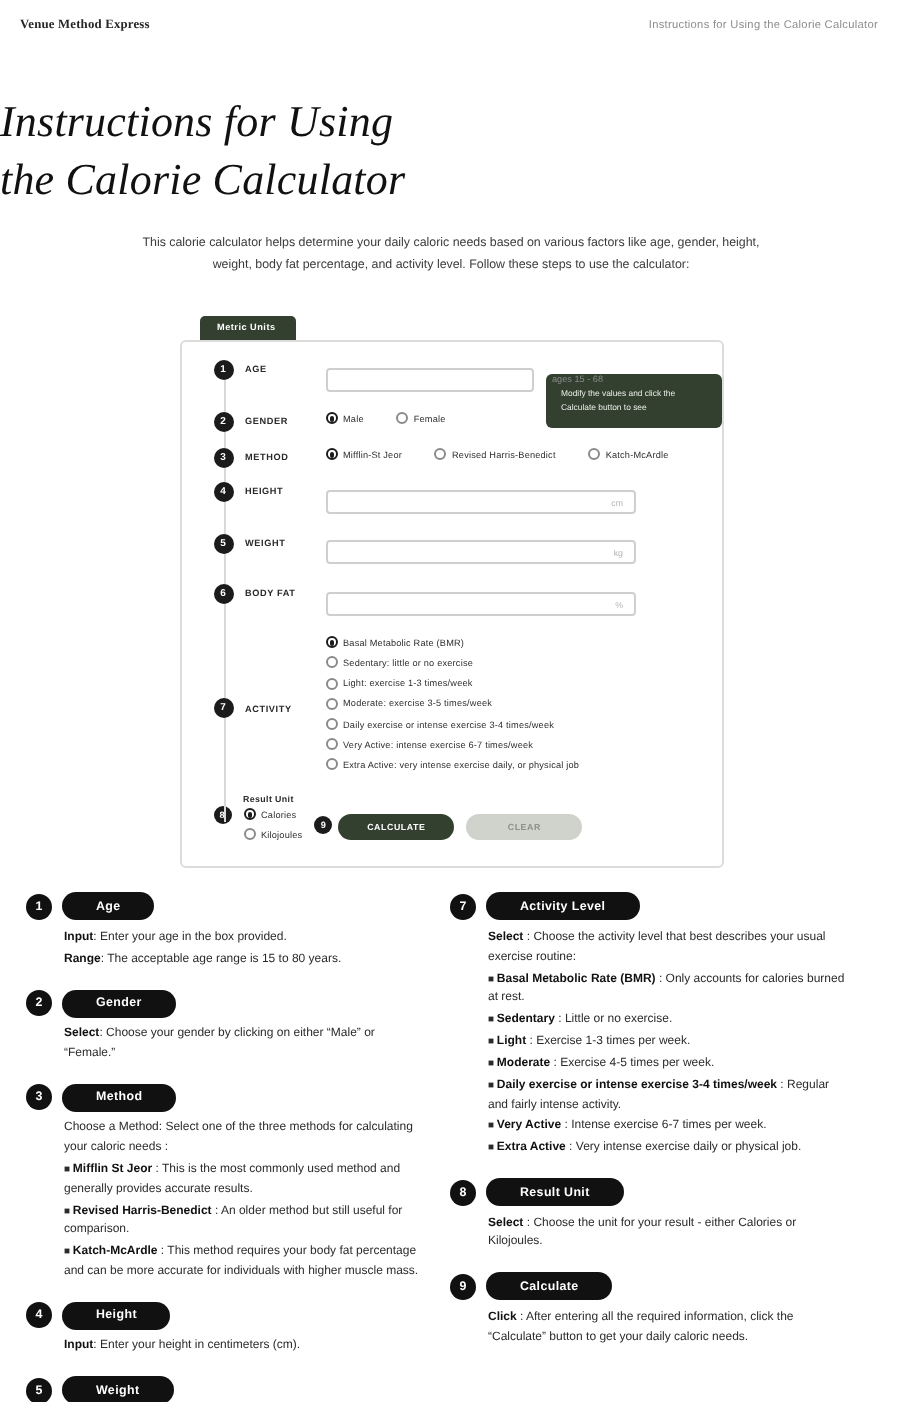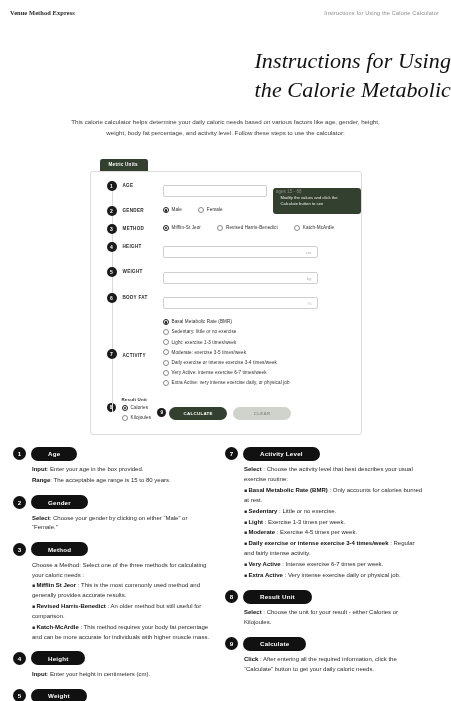--- a/index.html
+++ b/index.html
@@ -28,7 +28,7 @@
 
   
   .title {
-    margin-top: 30px; text-align: right;
+    margin-top: 30px; text-align: left;
     font-family: "Liberation Serif", serif;
     font-style: italic; font-weight: 400;
     font-size: 22px; line-height: 1.32; color: #111;

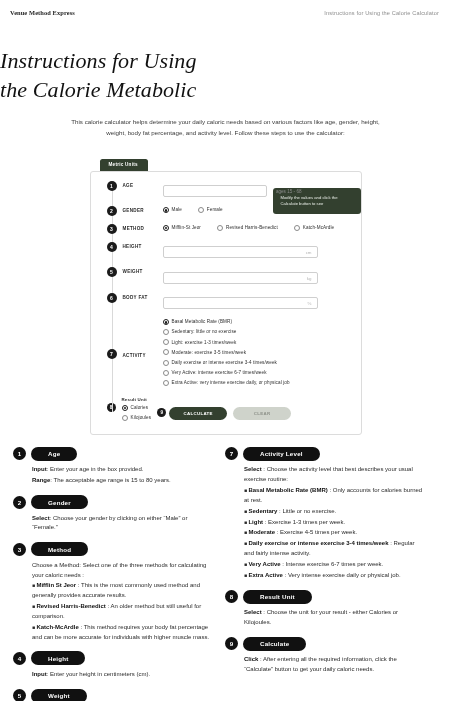--- a/index.html
+++ b/index.html
@@ -165,7 +165,7 @@
 
   <h1 class="title">
     <span>Instructions for Using</span>
-    <span class="l2">the Calorie Metabolic</span>
+    <span class="l2">the Calorie Calculator</span>
   </h1>
 
   <p class="intro">This calorie calculator helps determine your daily caloric needs based on various factors like age, gender, height, weight, body fat percentage, and activity level. Follow these steps to use the calculator:</p>

